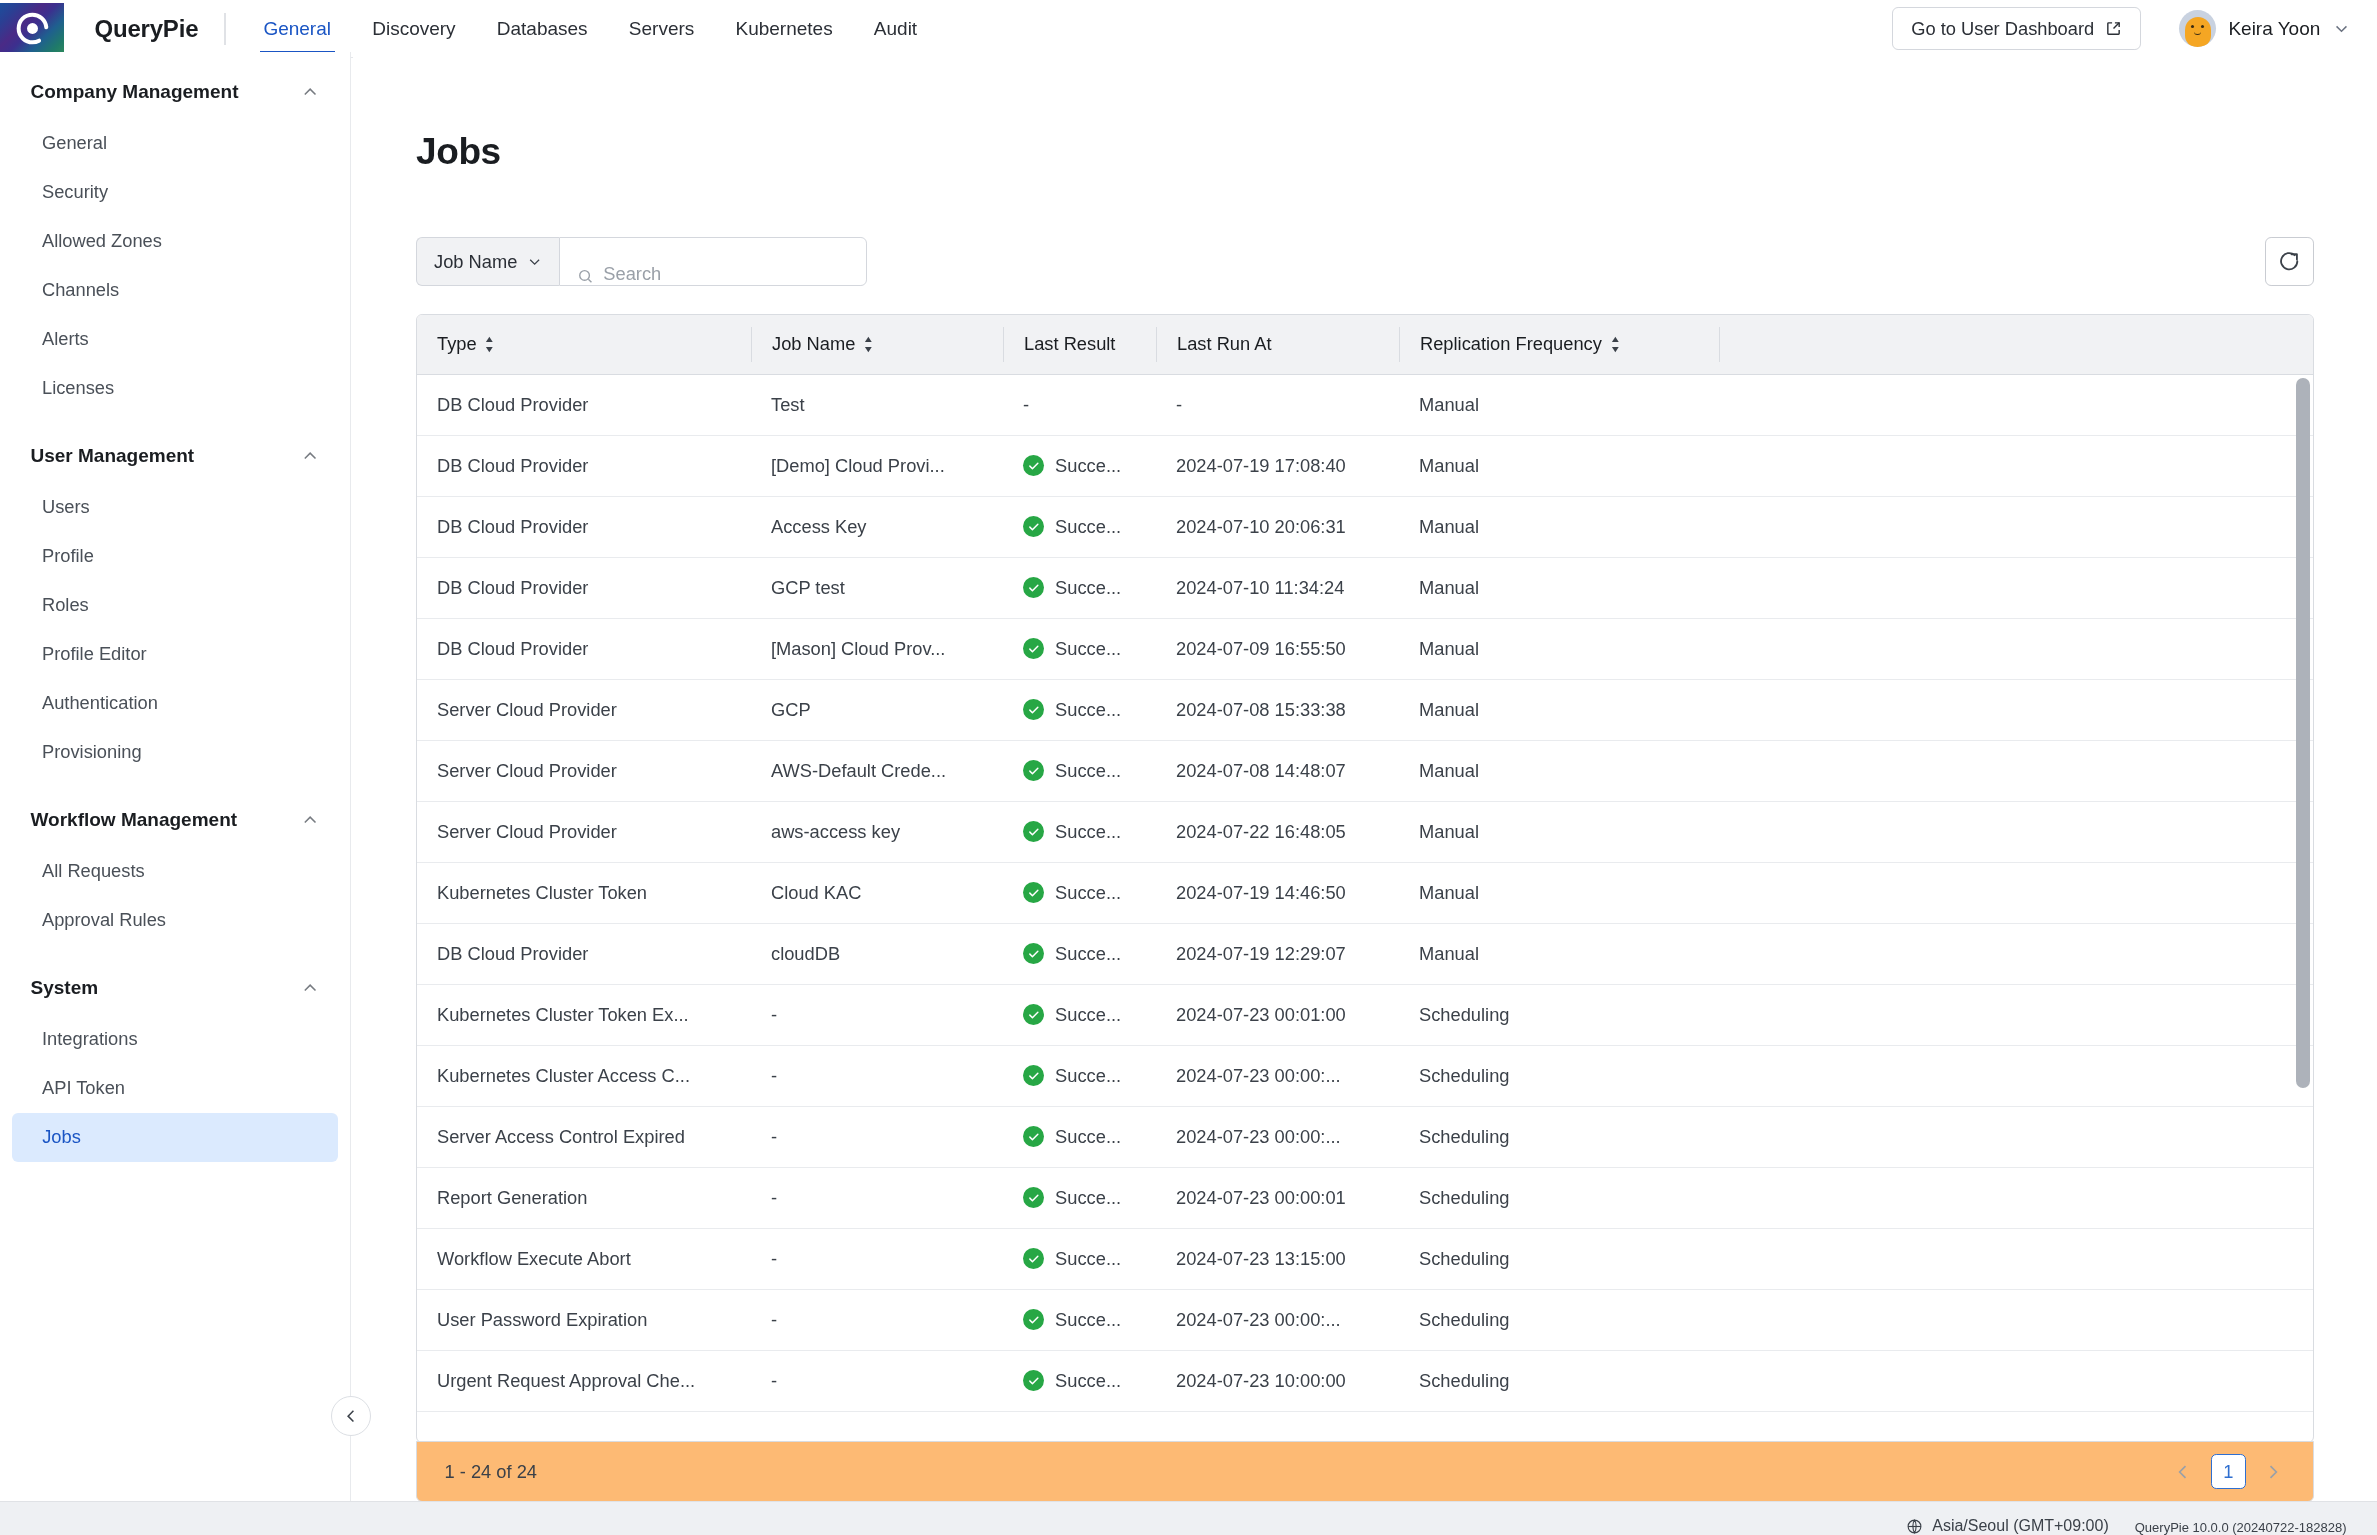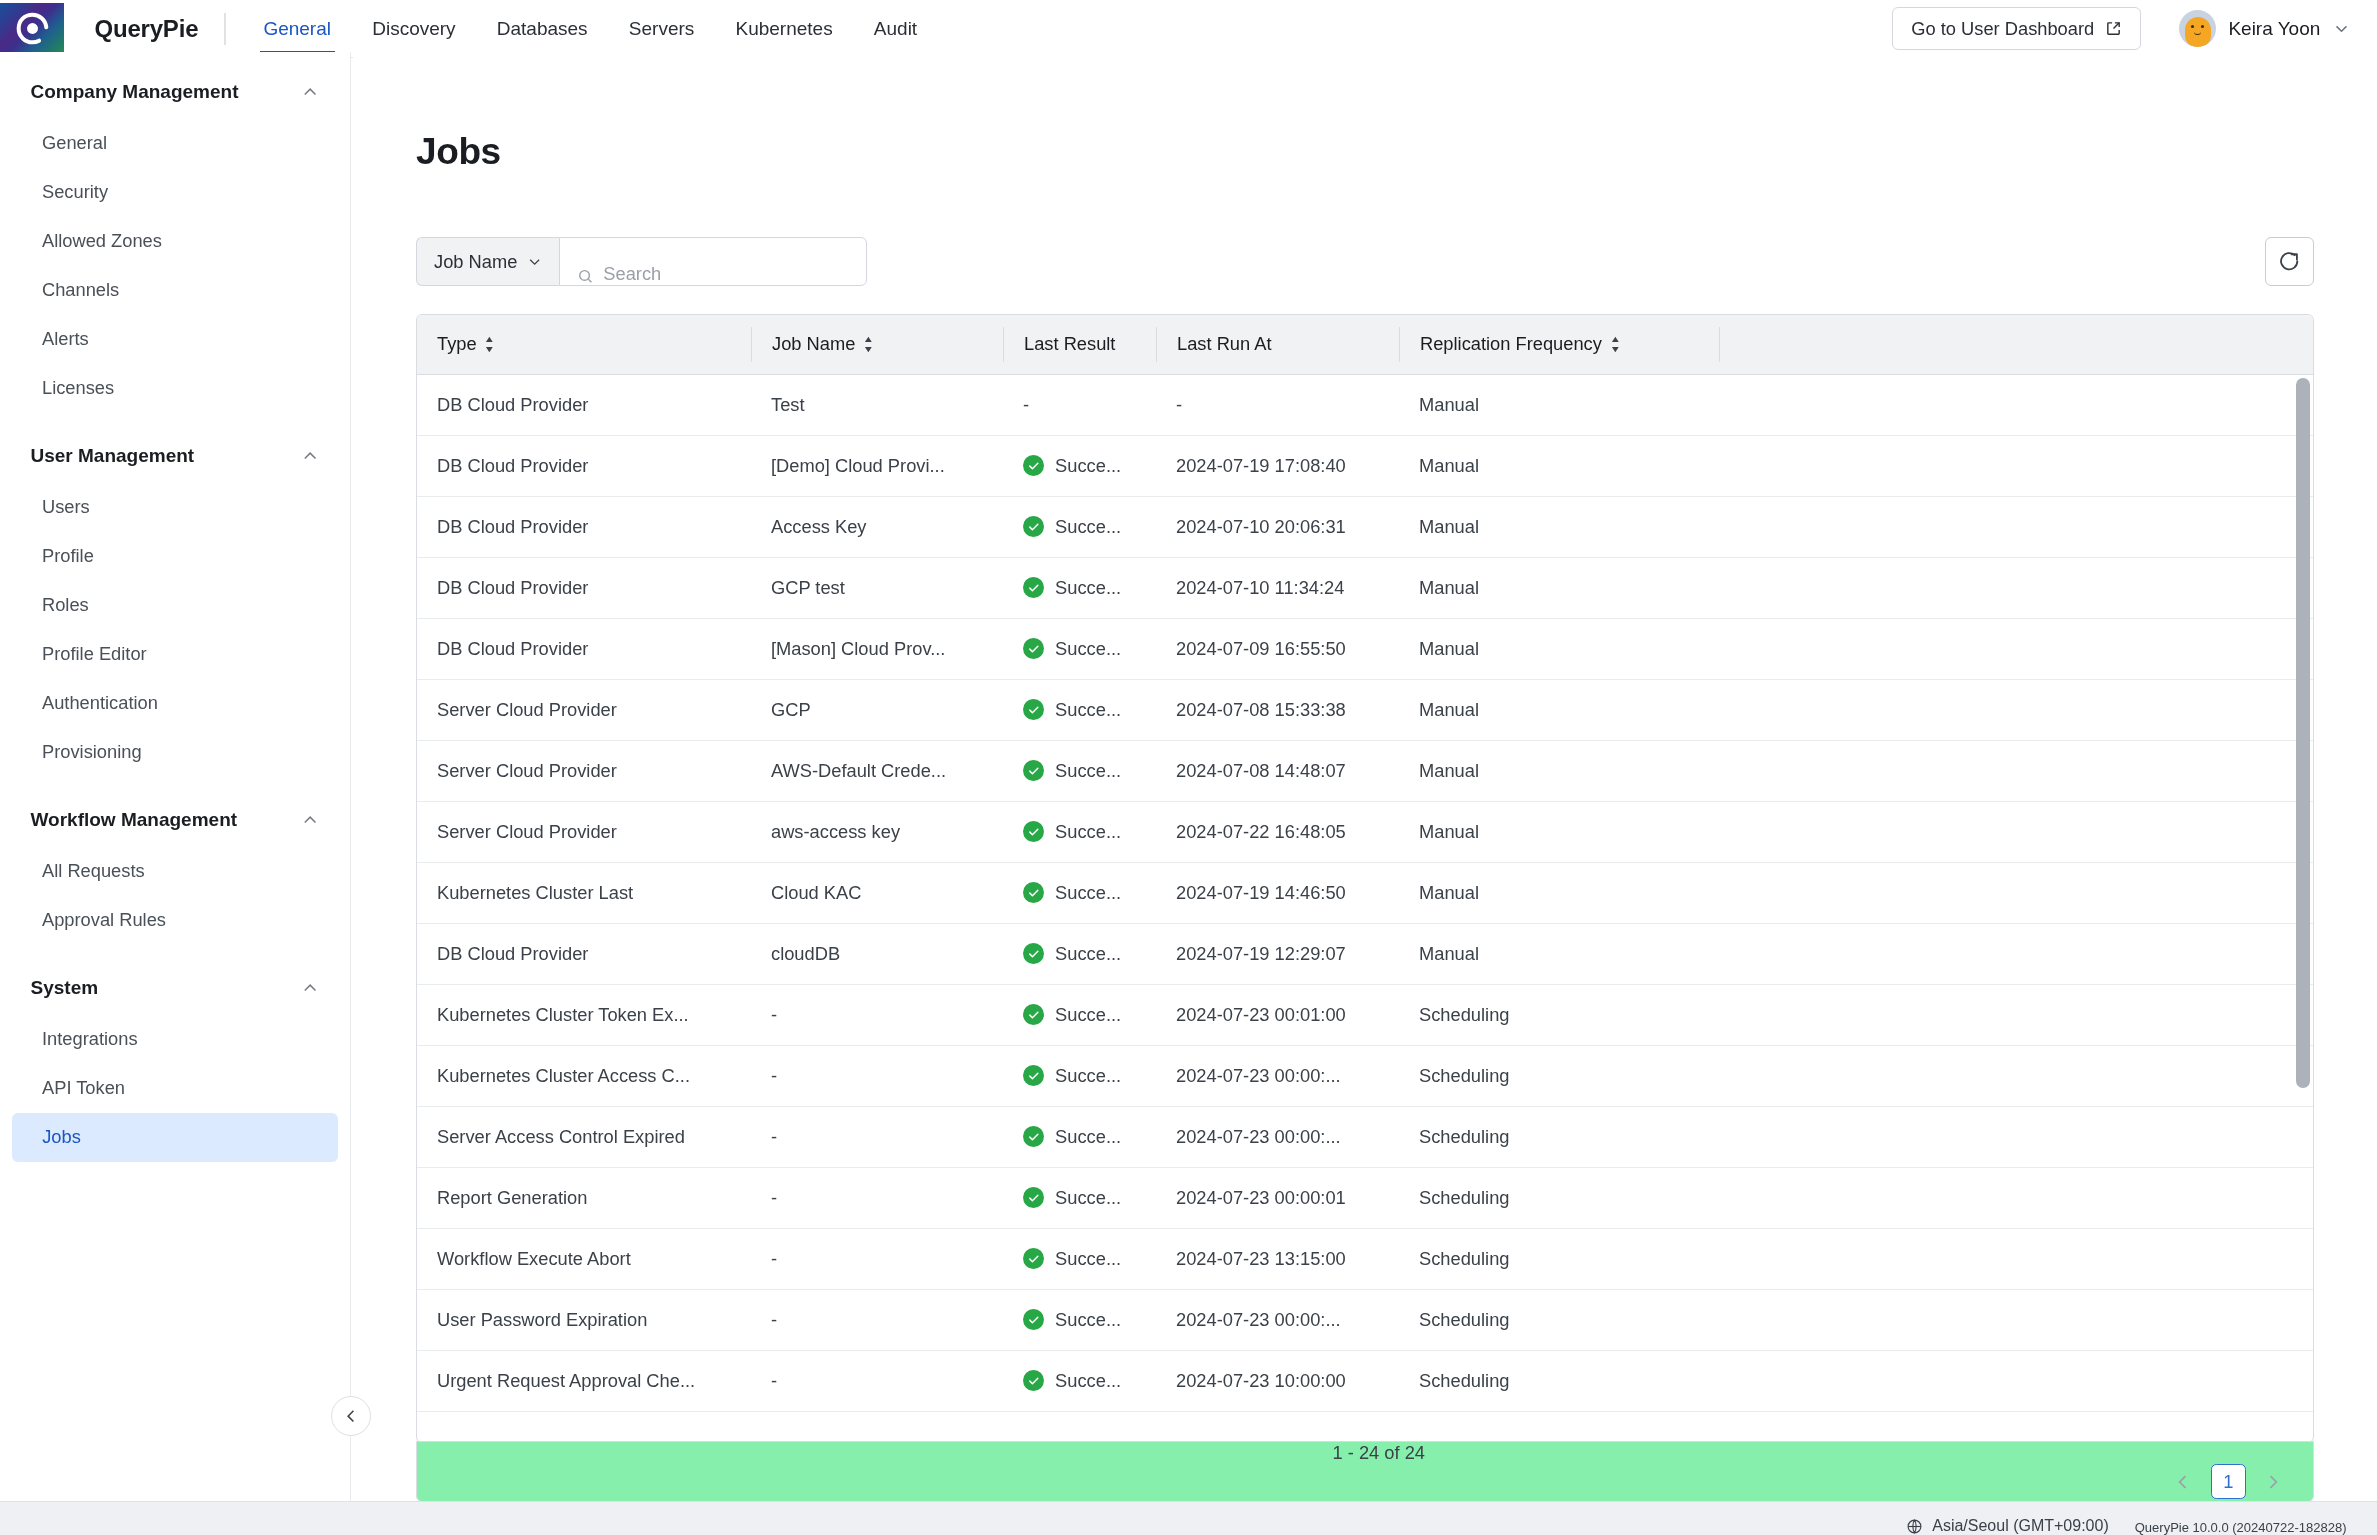--- a/index.html
+++ b/index.html
@@ -491,7 +491,7 @@
           <div class="td c6"></div>
         </div>
         <div class="tr">
-          <div class="td c1">Kubernetes Cluster Last</div>
+          <div class="td c1">Kubernetes Cluster Token</div>
           <div class="td c2">Cloud KAC</div>
           <div class="td c3">
             <span class="status-dot" style="background: rgb(39, 167, 69);">

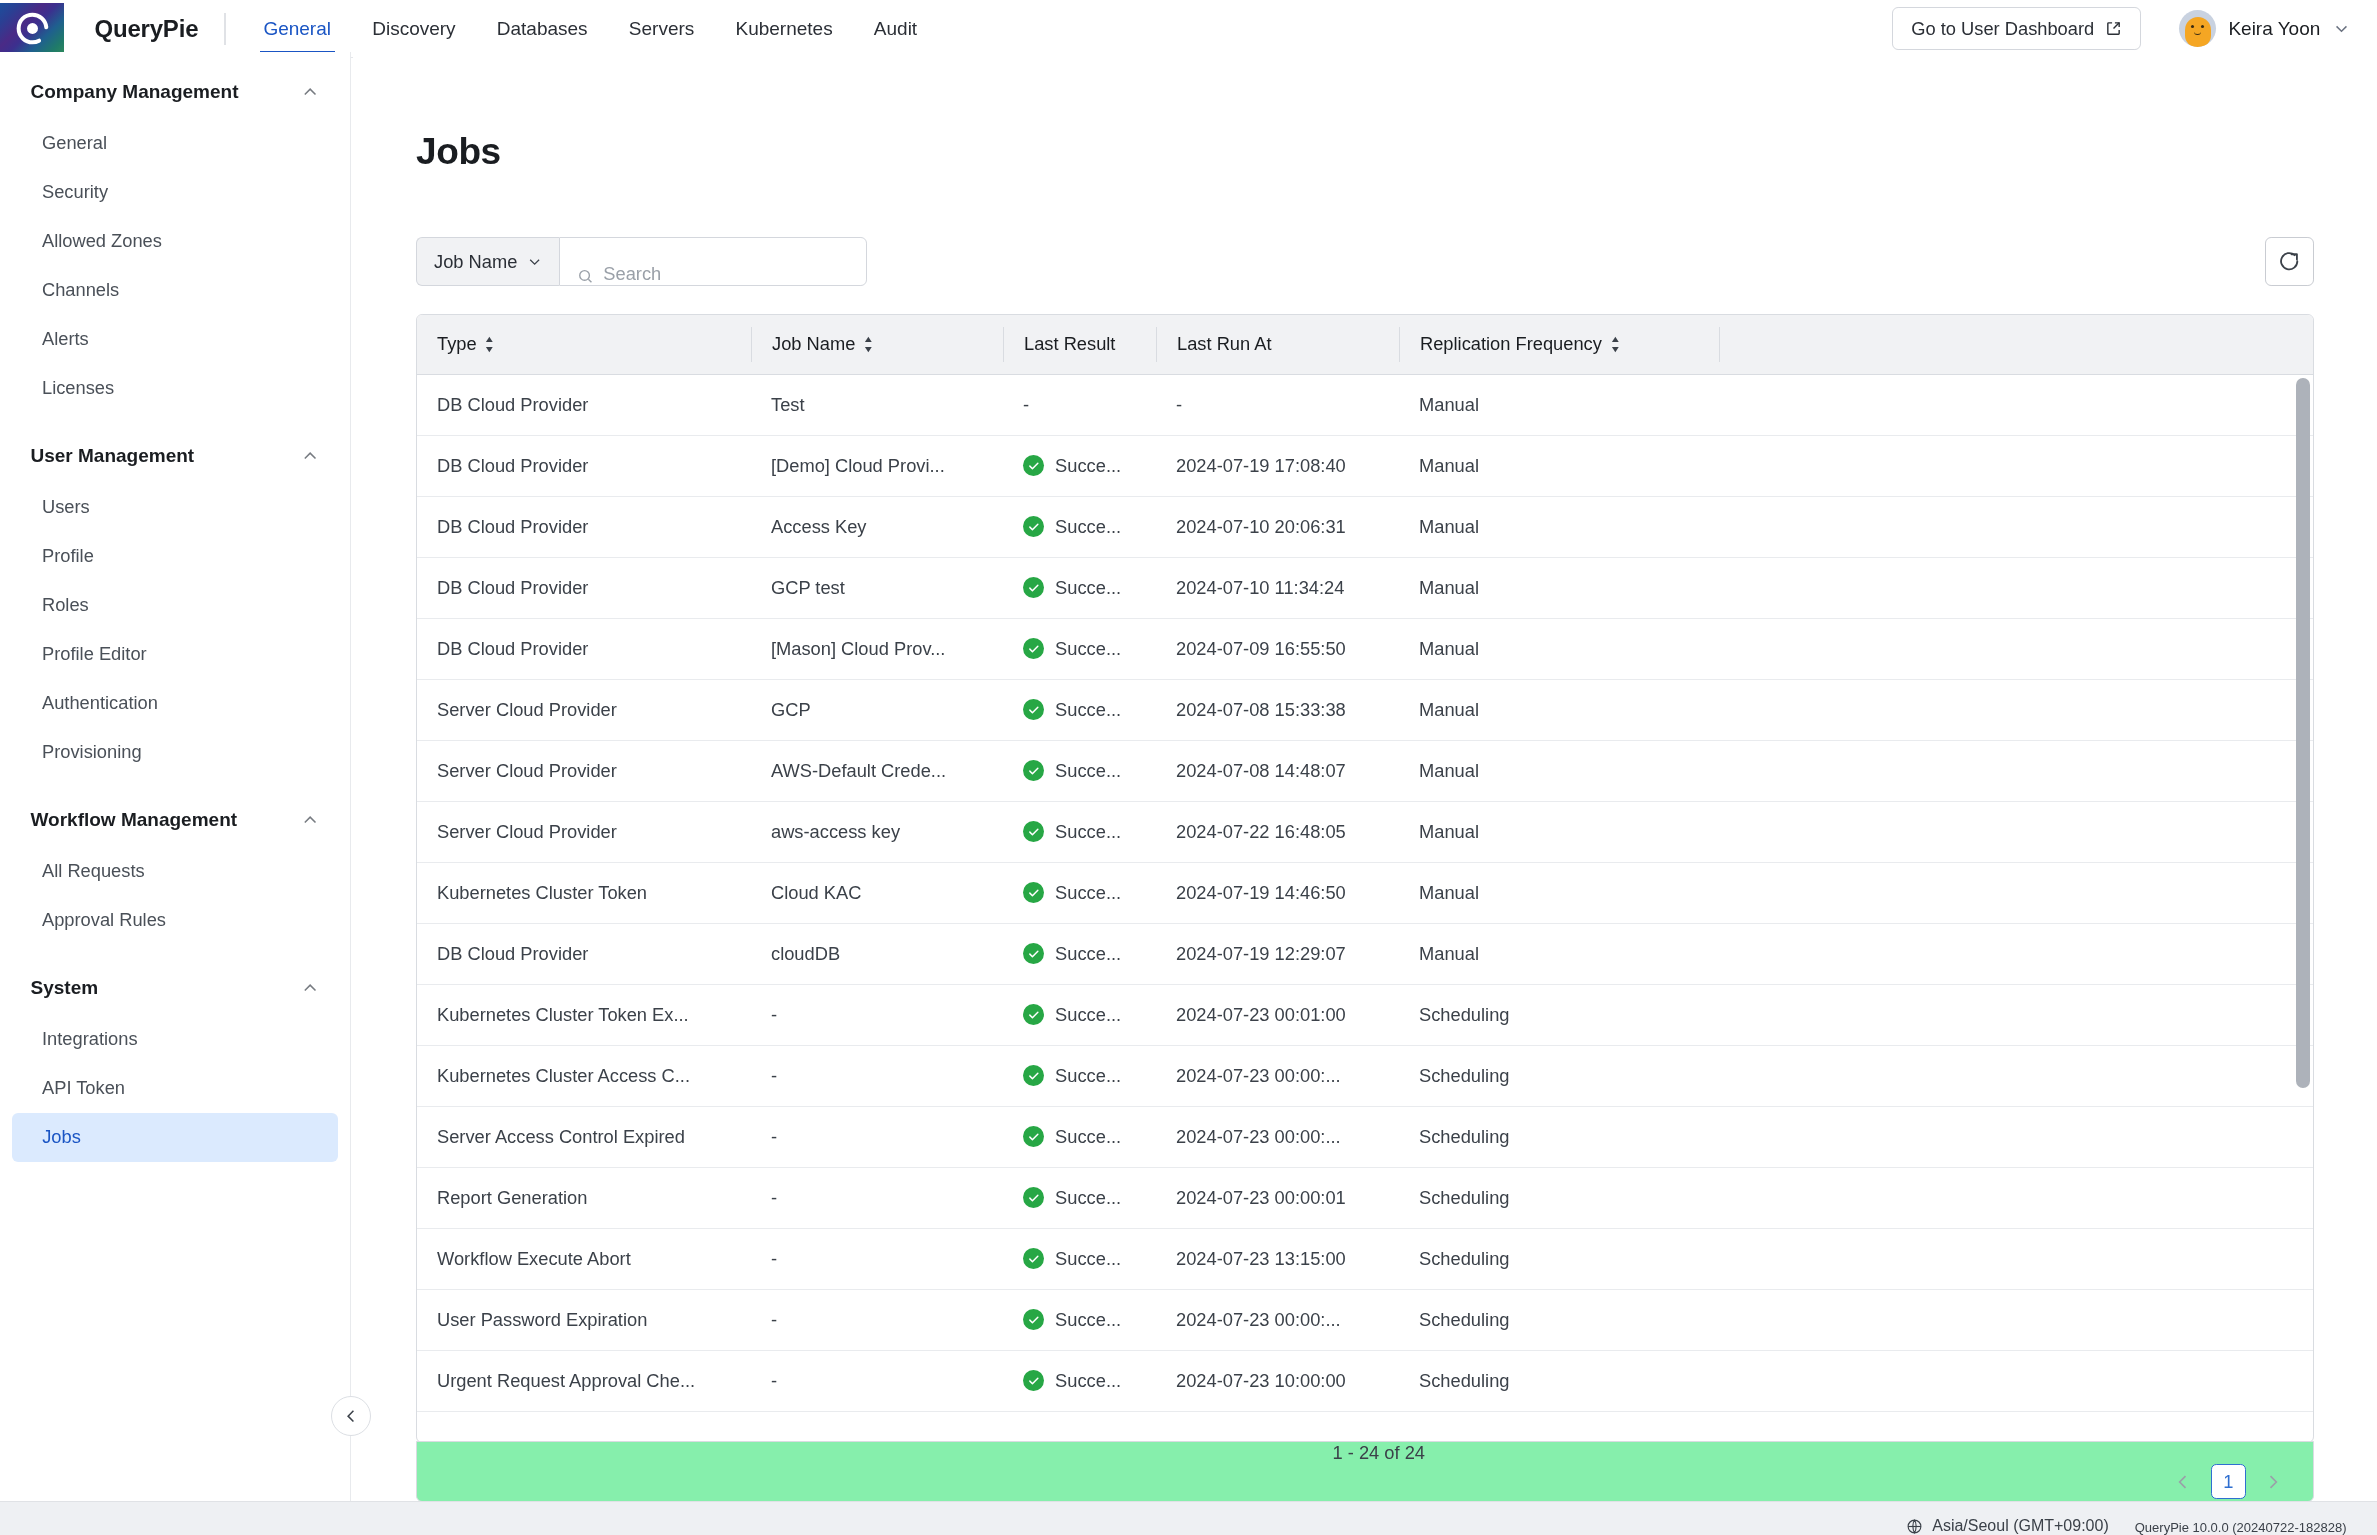--- a/index.html
+++ b/index.html
@@ -185,11 +185,11 @@
 
   .tfoot {
     display: flex; align-items: center; height: 61px;
-    background: #86efac; border-top: 1.5px solid #d9dce1;
+    background: #fdba74; border-top: 1.5px solid #d9dce1;
     margin: 0 63px 0 63px;
     border-left: 1.5px solid #d9dce1; border-right: 1.5px solid #d9dce1;
     border-bottom: 1.5px solid #d9dce1; border-radius: 0 0 6.1px 6.1px;
-    position: relative; top: -1.5px; flex-direction: column;
+    position: relative; top: -1.5px;
   }
   .foot-count { font-size: 18.3px; color: #3b4149; margin-left: 27.5px; }
   .pager { margin-left: auto; display: flex; align-items: center; gap: 13.7px; margin-right: 26px; }

